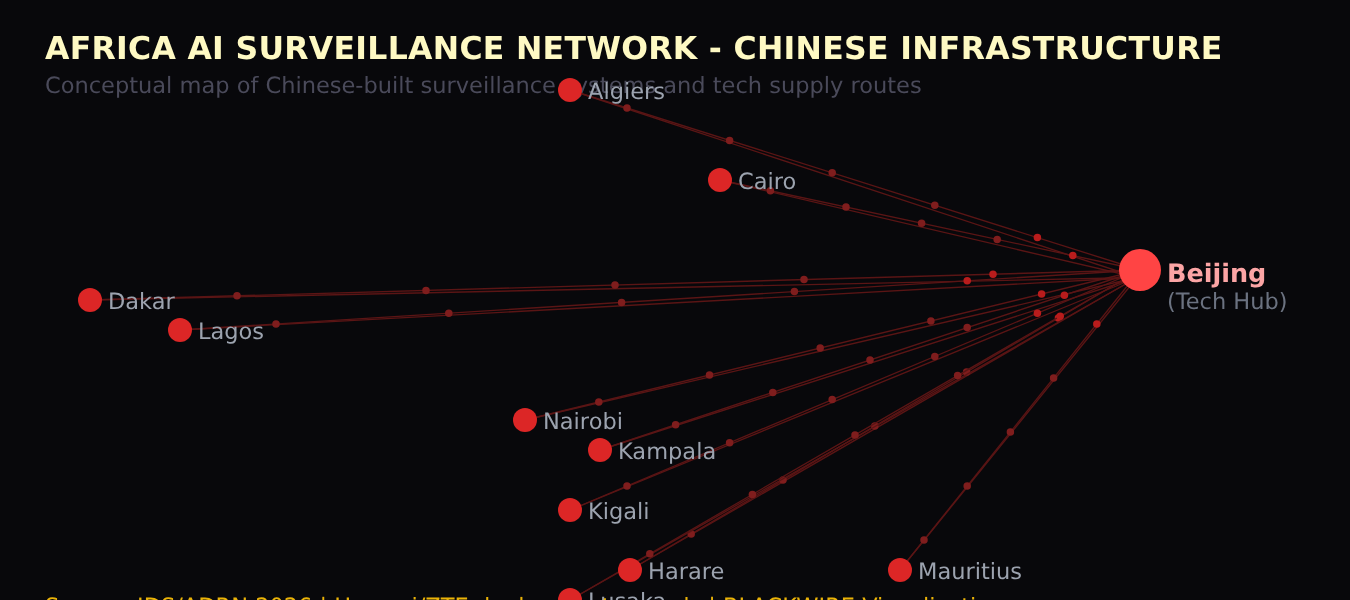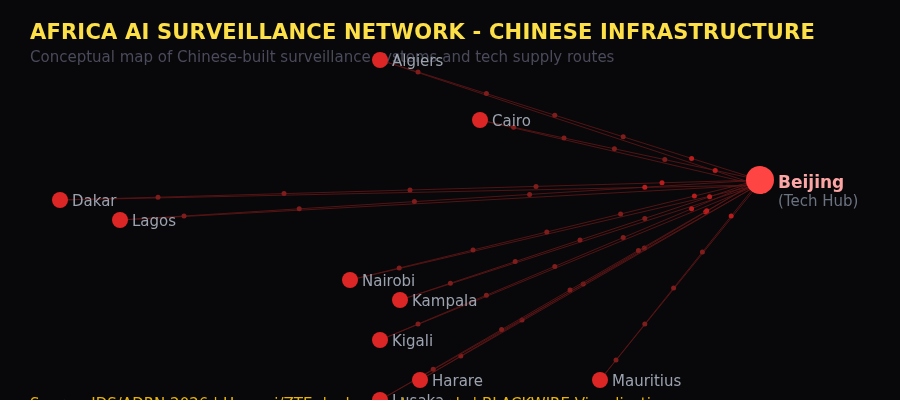--- a/index.html
+++ b/index.html
@@ -5,7 +5,7 @@
   html, body { margin:0; padding:0; }
   body { width:900px; height:400px; background:#08080b; overflow:hidden; position:relative; font-family:"DejaVu Sans", sans-serif; }
   #stage { position:absolute; left:0; top:0; width:900px; height:400px; }
-  .title { position:absolute; left:30px; top:20px; font-size:21px; font-weight:bold; color:#fde047; letter-spacing:0.2px; white-space:nowrap; }
+  .title { position:absolute; left:30px; top:20px; font-size:21px; font-weight:bold; color:#fef9c3; letter-spacing:0.2px; white-space:nowrap; }
   .subtitle { position:absolute; left:30px; top:48px; font-size:15px; color:#4a4a5a; white-space:nowrap; }
   .footer { position:absolute; left:30px; top:395px; font-size:15px; color:#eab308; white-space:nowrap; }
 </style>

